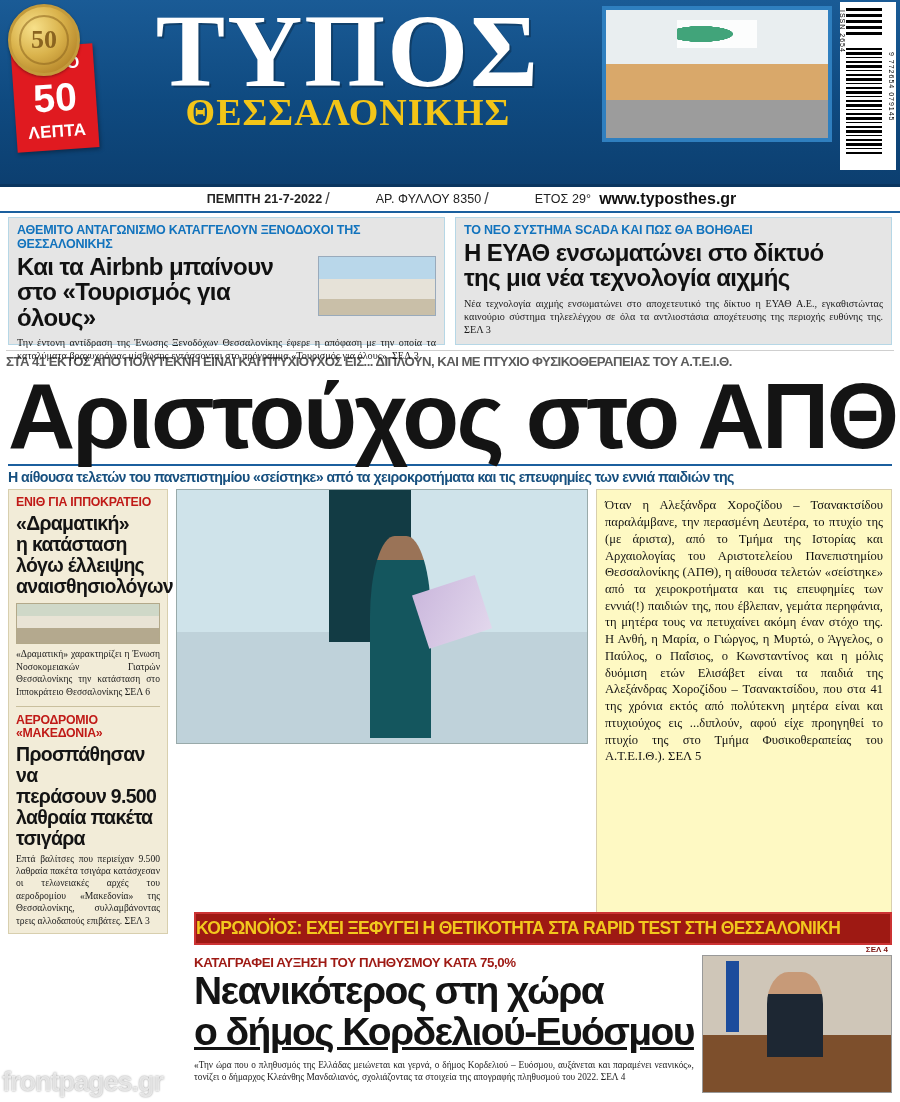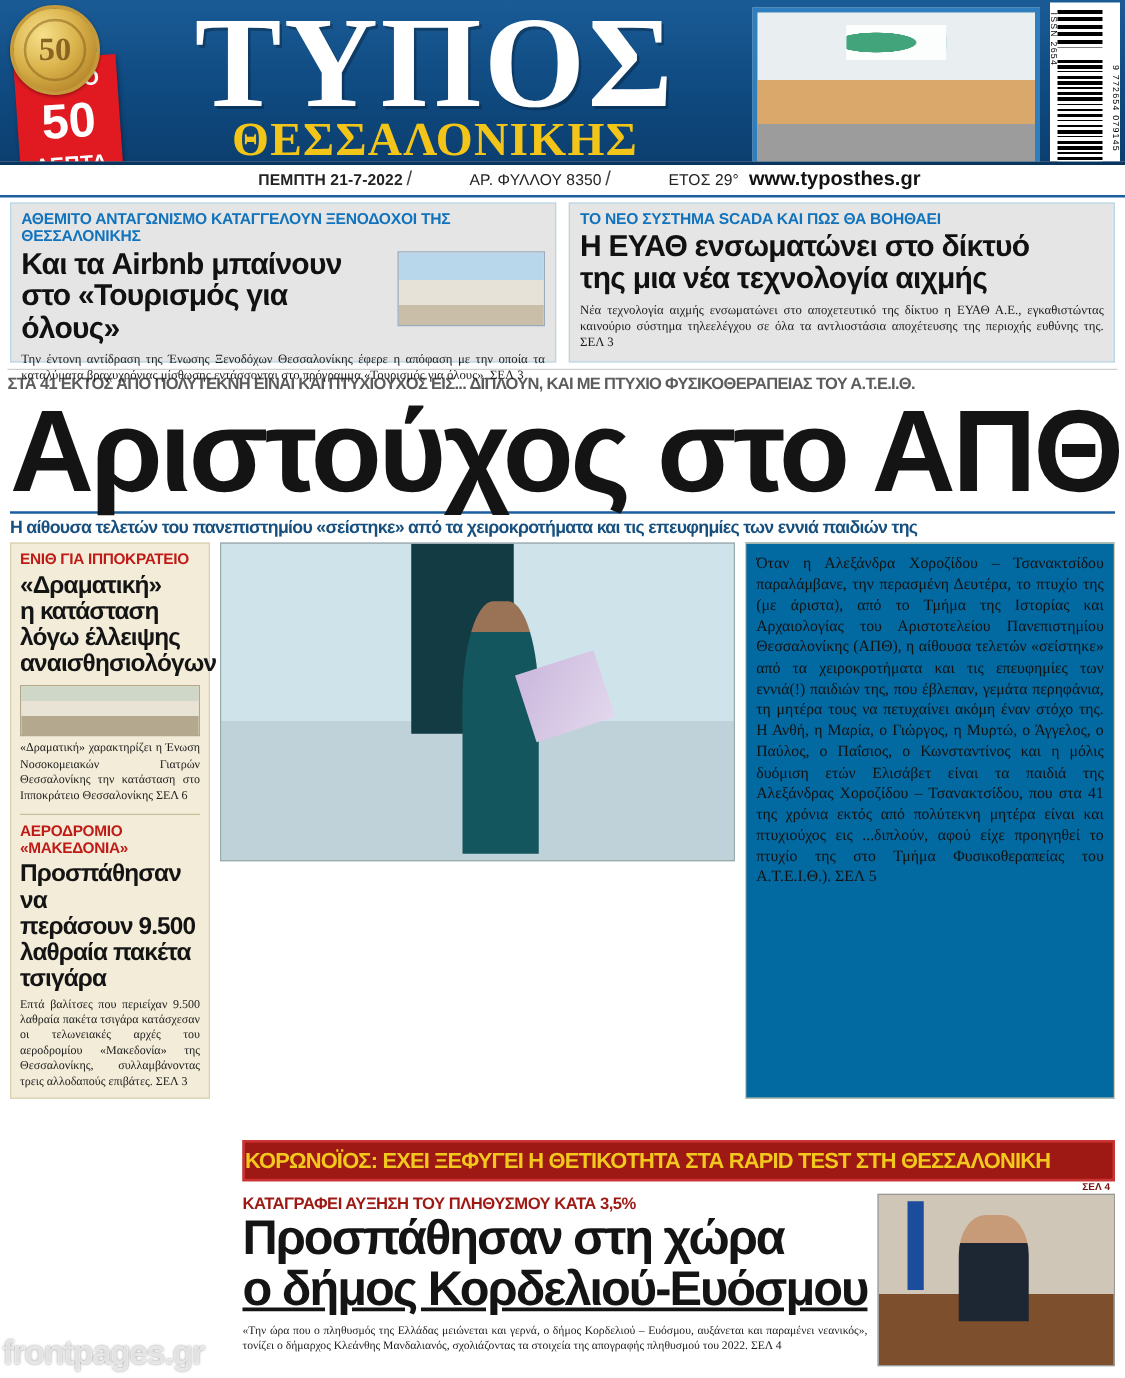--- a/index.html
+++ b/index.html
@@ -14,7 +14,7 @@
   
   .masthead {
     position: relative;
-    height: 132px;
+    height: 187px;
     background: #14518c;
     background: linear-gradient(180deg,#1a5b96 0%, #0f4a80 55%, #0c3f70 100%);
     border-bottom: 3px solid #0a355f;

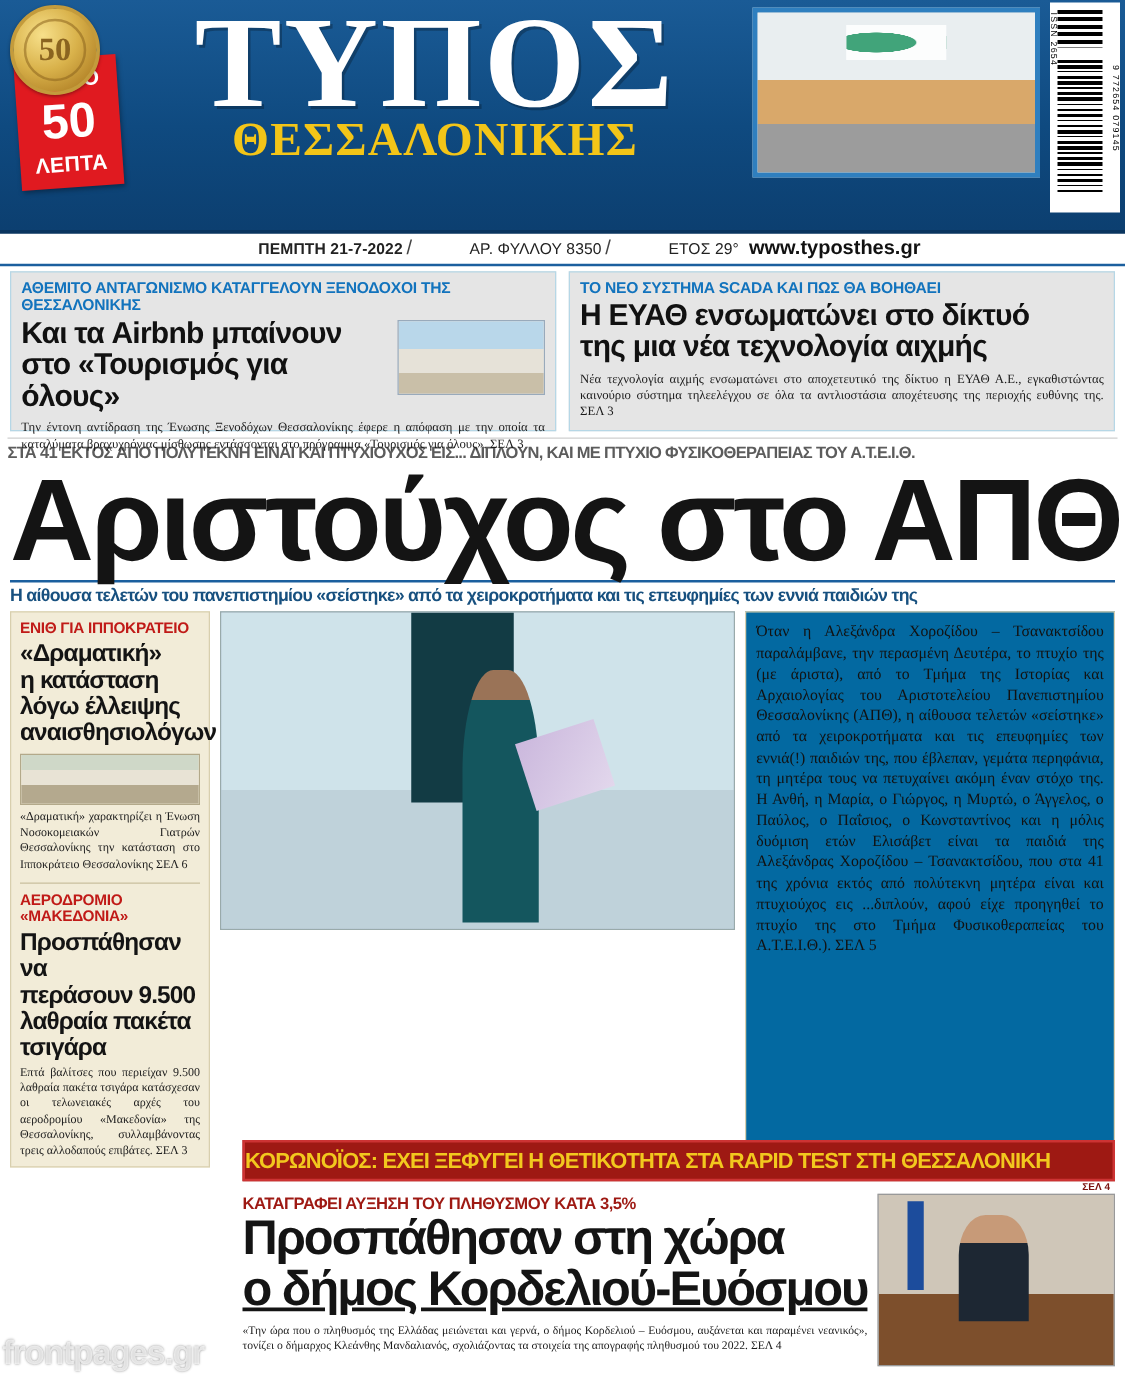--- a/index.html
+++ b/index.html
@@ -200,7 +200,7 @@
     width:100%; height:255px; border:1px solid #9aa; background:#bcd; overflow:hidden; position:relative;
   }
   .col-right {
-    width: 296px; background:#0369a1; border:1px solid #d8cfae;
+    width: 296px; background:#fef9c3; border:1px solid #d8cfae;
     padding: 7px 8px;
   }
   .col-right p {

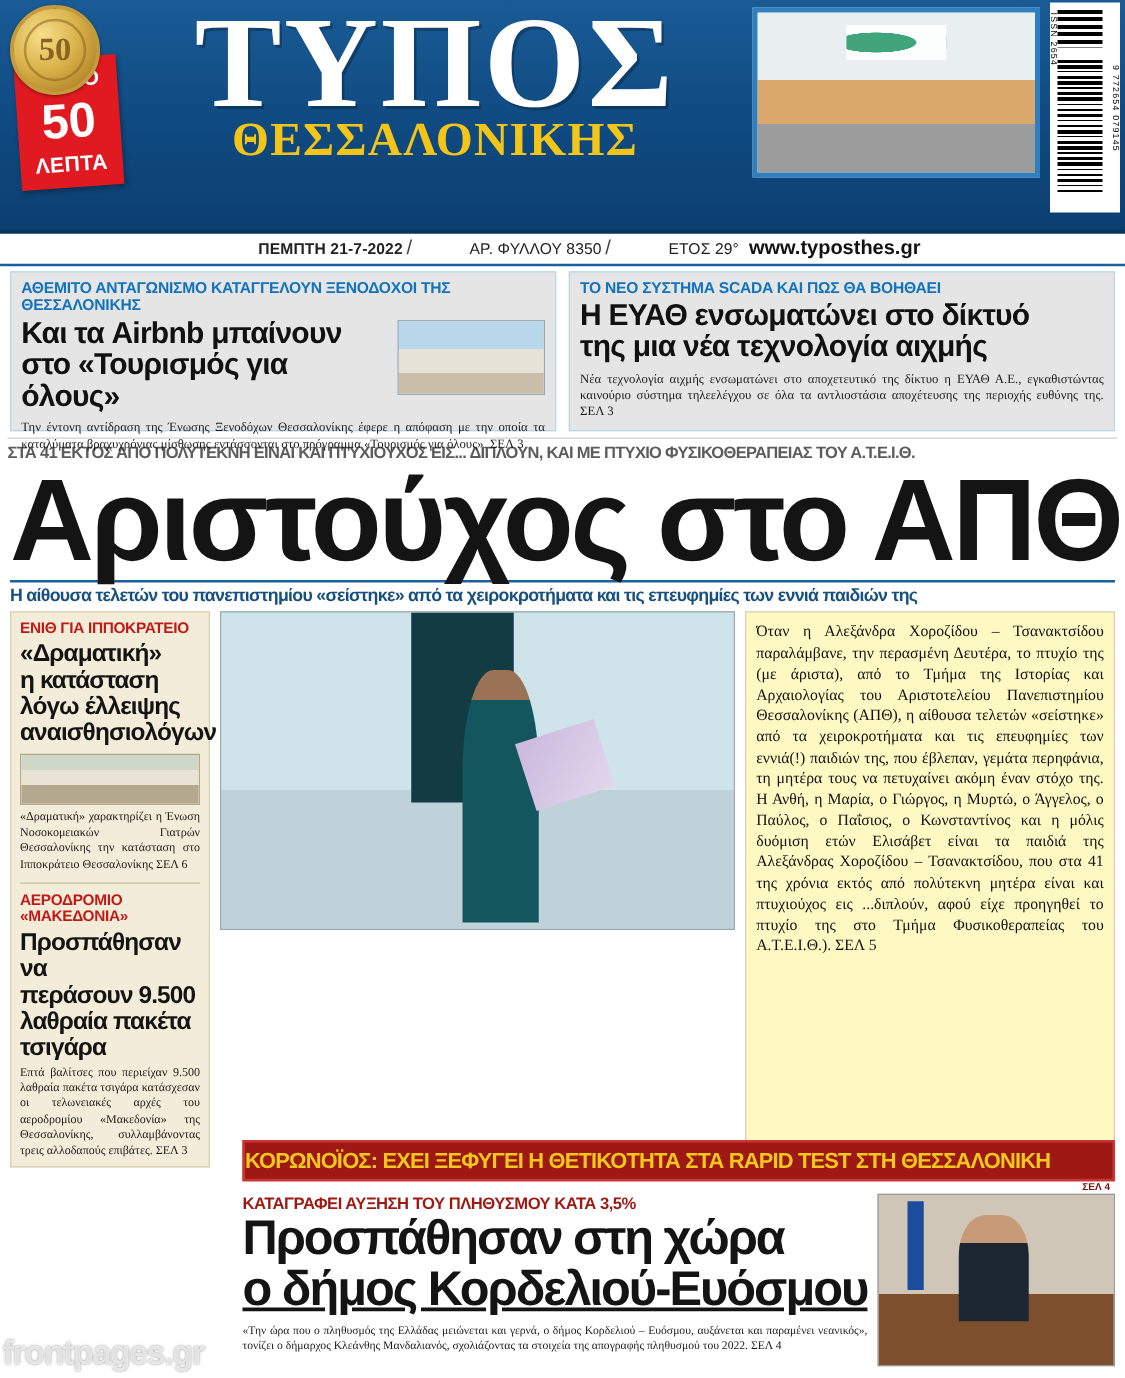--- a/index.html
+++ b/index.html
@@ -404,7 +404,7 @@
 
 <div class="bottom">
   <div class="bottom-main">
-    <div class="b-kicker">ΚΑΤΑΓΡΑΦΕΙ ΑΥΞΗΣΗ ΤΟΥ ΠΛΗΘΥΣΜΟΥ ΚΑΤΑ 3,5%</div>
+    <div class="b-kicker">ΚΑΤΑΓΡΑΦΕΙ ΑΥΞΗΣΗ ΤΟΥ ΠΛΗΘΥΣΜΟΥ ΚΑΤΑ 75,0%</div>
     <div class="b-h1">Προσπάθησαν στη χώρα</div>
     <div class="b-h2">ο δήμος Κορδελιού-Ευόσμου</div>
     <div class="b-body">«Την ώρα που ο πληθυσμός της Ελλάδας μειώνεται και γερνά, ο δήμος Κορδελιού – Ευόσμου, αυξάνεται και παραμένει νεανικός», τονίζει ο δήμαρχος Κλεάνθης Μανδαλιανός, σχολιάζοντας τα στοιχεία της απογραφής πληθυσμού του 2022. ΣΕΛ 4</div>

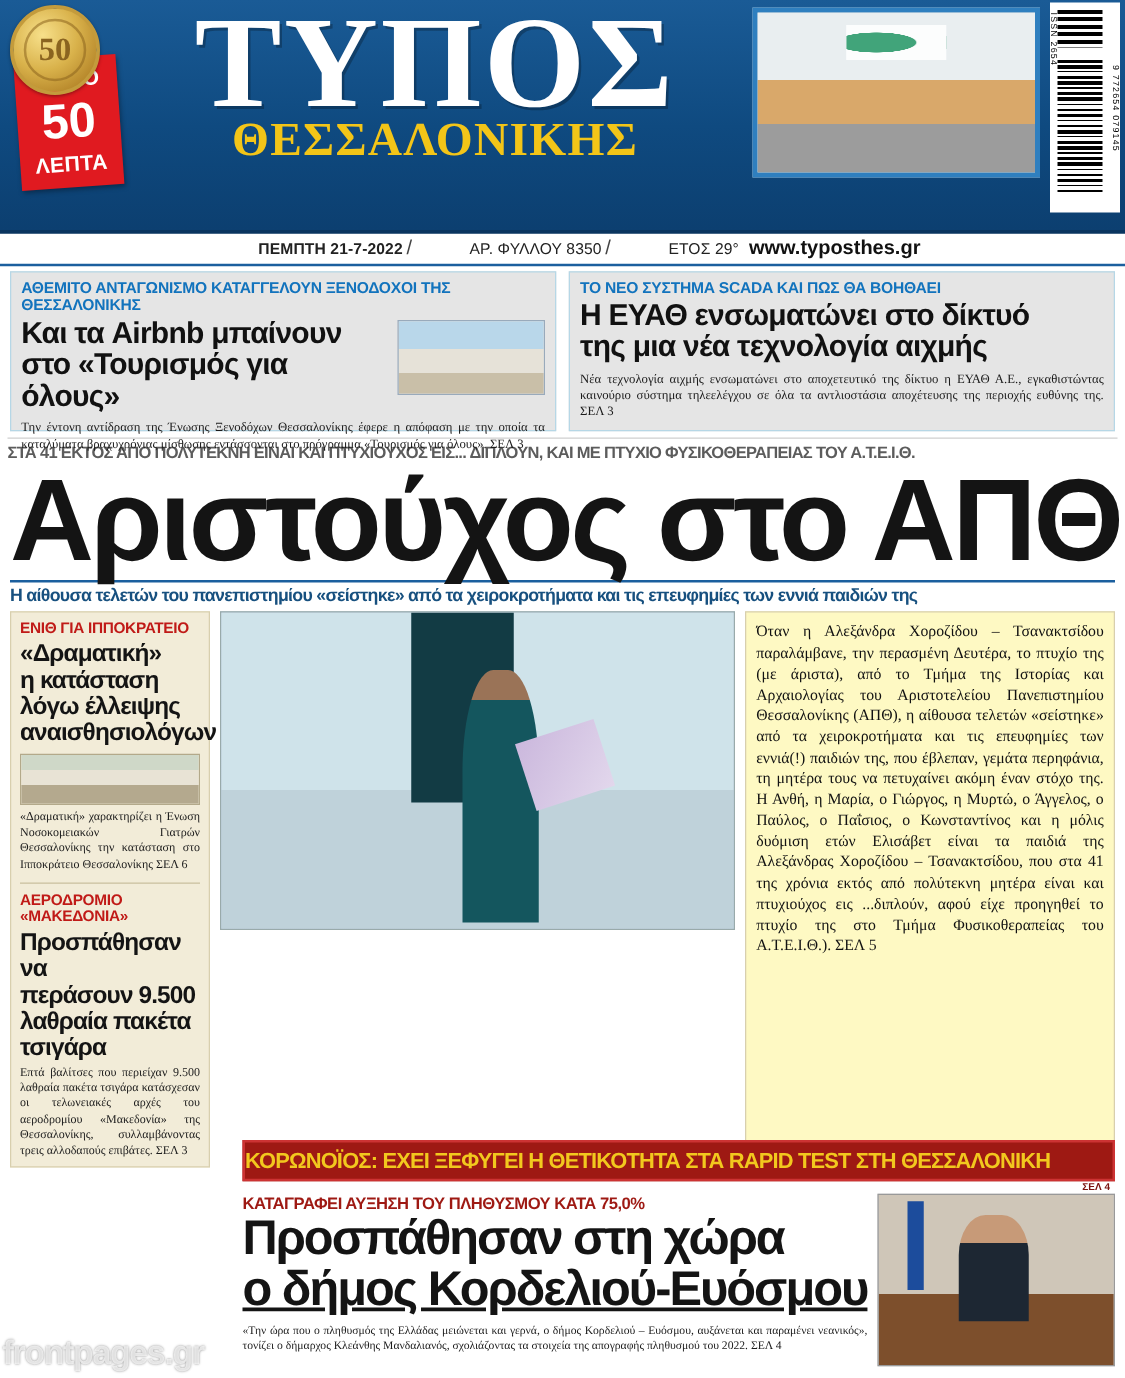--- a/index.html
+++ b/index.html
@@ -405,7 +405,7 @@
 <div class="bottom">
   <div class="bottom-main">
     <div class="b-kicker">ΚΑΤΑΓΡΑΦΕΙ ΑΥΞΗΣΗ ΤΟΥ ΠΛΗΘΥΣΜΟΥ ΚΑΤΑ 75,0%</div>
-    <div class="b-h1">Προσπάθησαν στη χώρα</div>
+    <div class="b-h1">Νεανικότερος στη χώρα</div>
     <div class="b-h2">ο δήμος Κορδελιού-Ευόσμου</div>
     <div class="b-body">«Την ώρα που ο πληθυσμός της Ελλάδας μειώνεται και γερνά, ο δήμος Κορδελιού – Ευόσμου, αυξάνεται και παραμένει νεανικός», τονίζει ο δήμαρχος Κλεάνθης Μανδαλιανός, σχολιάζοντας τα στοιχεία της απογραφής πληθυσμού του 2022. ΣΕΛ 4</div>
   </div>

